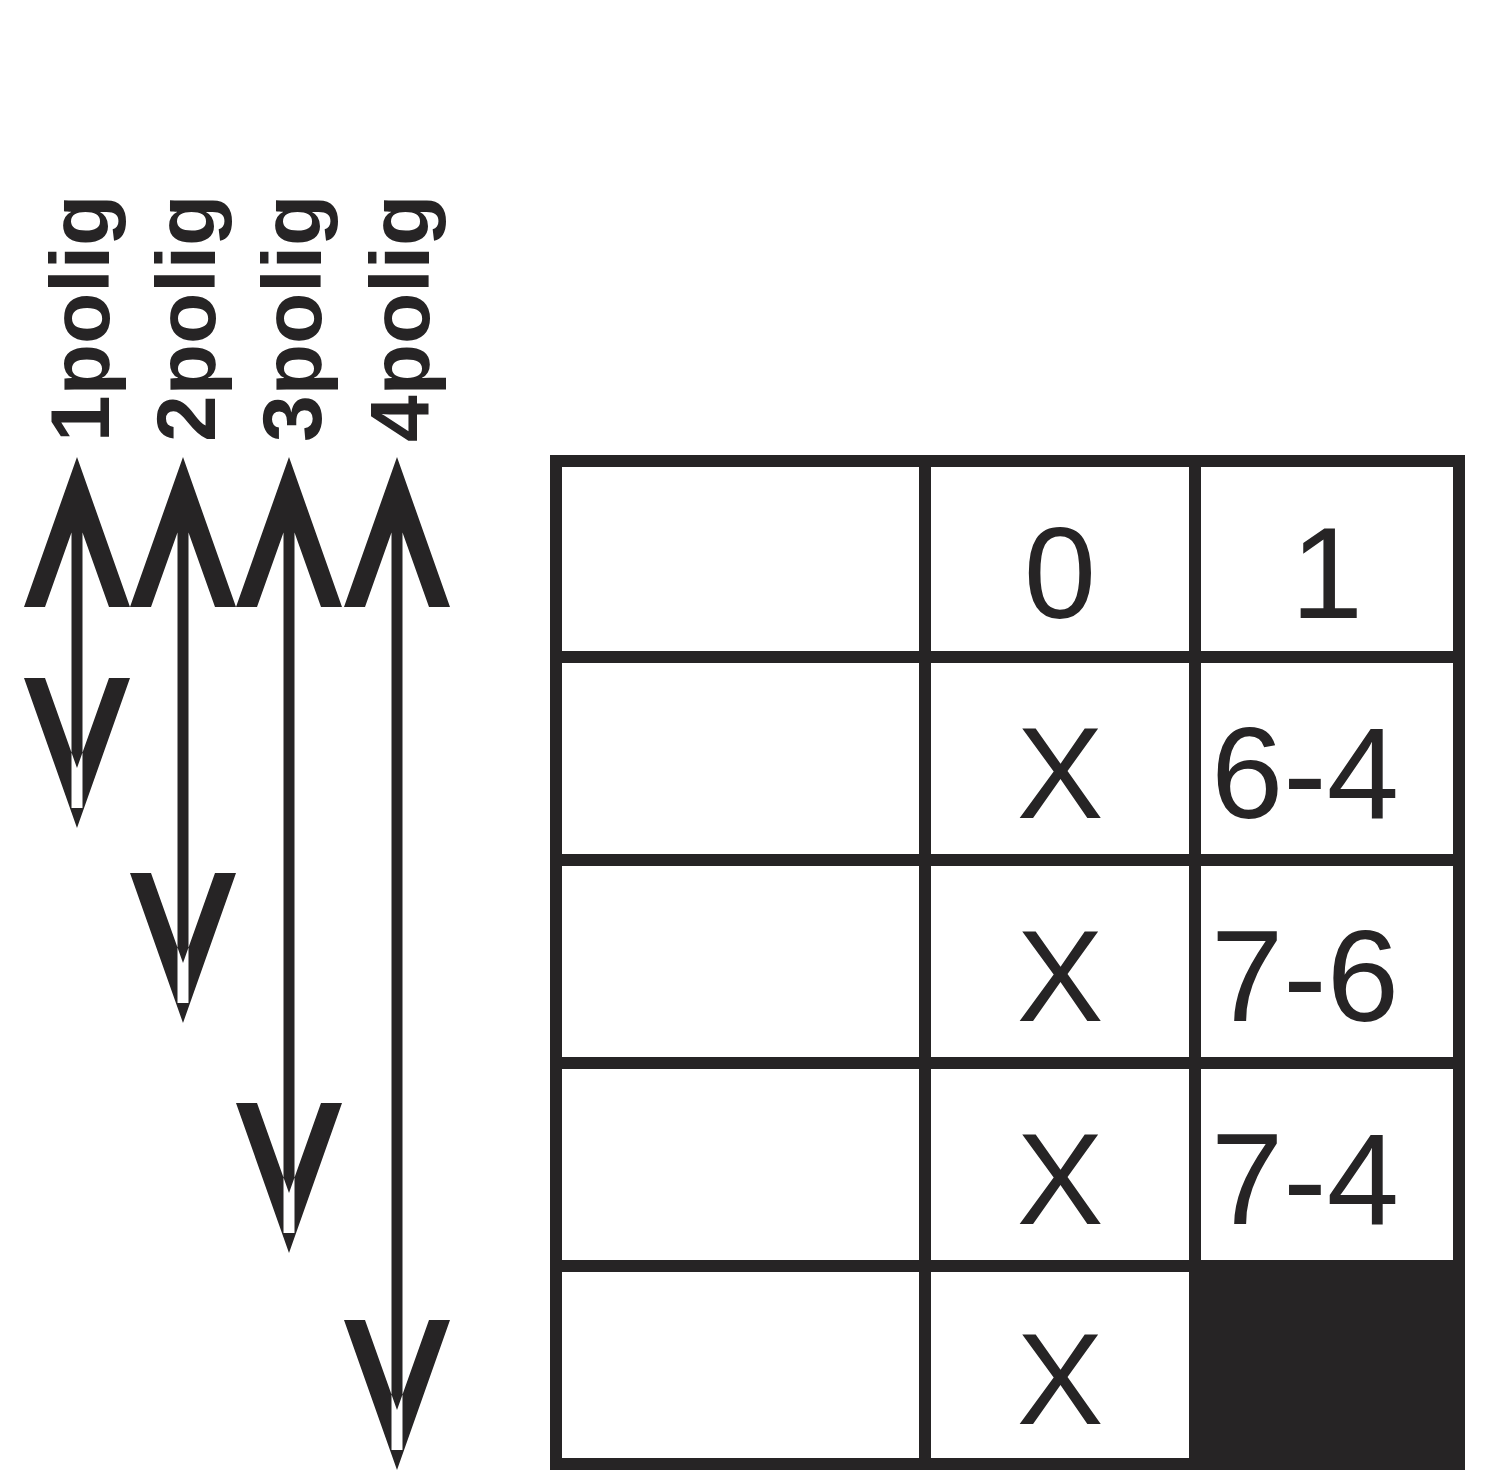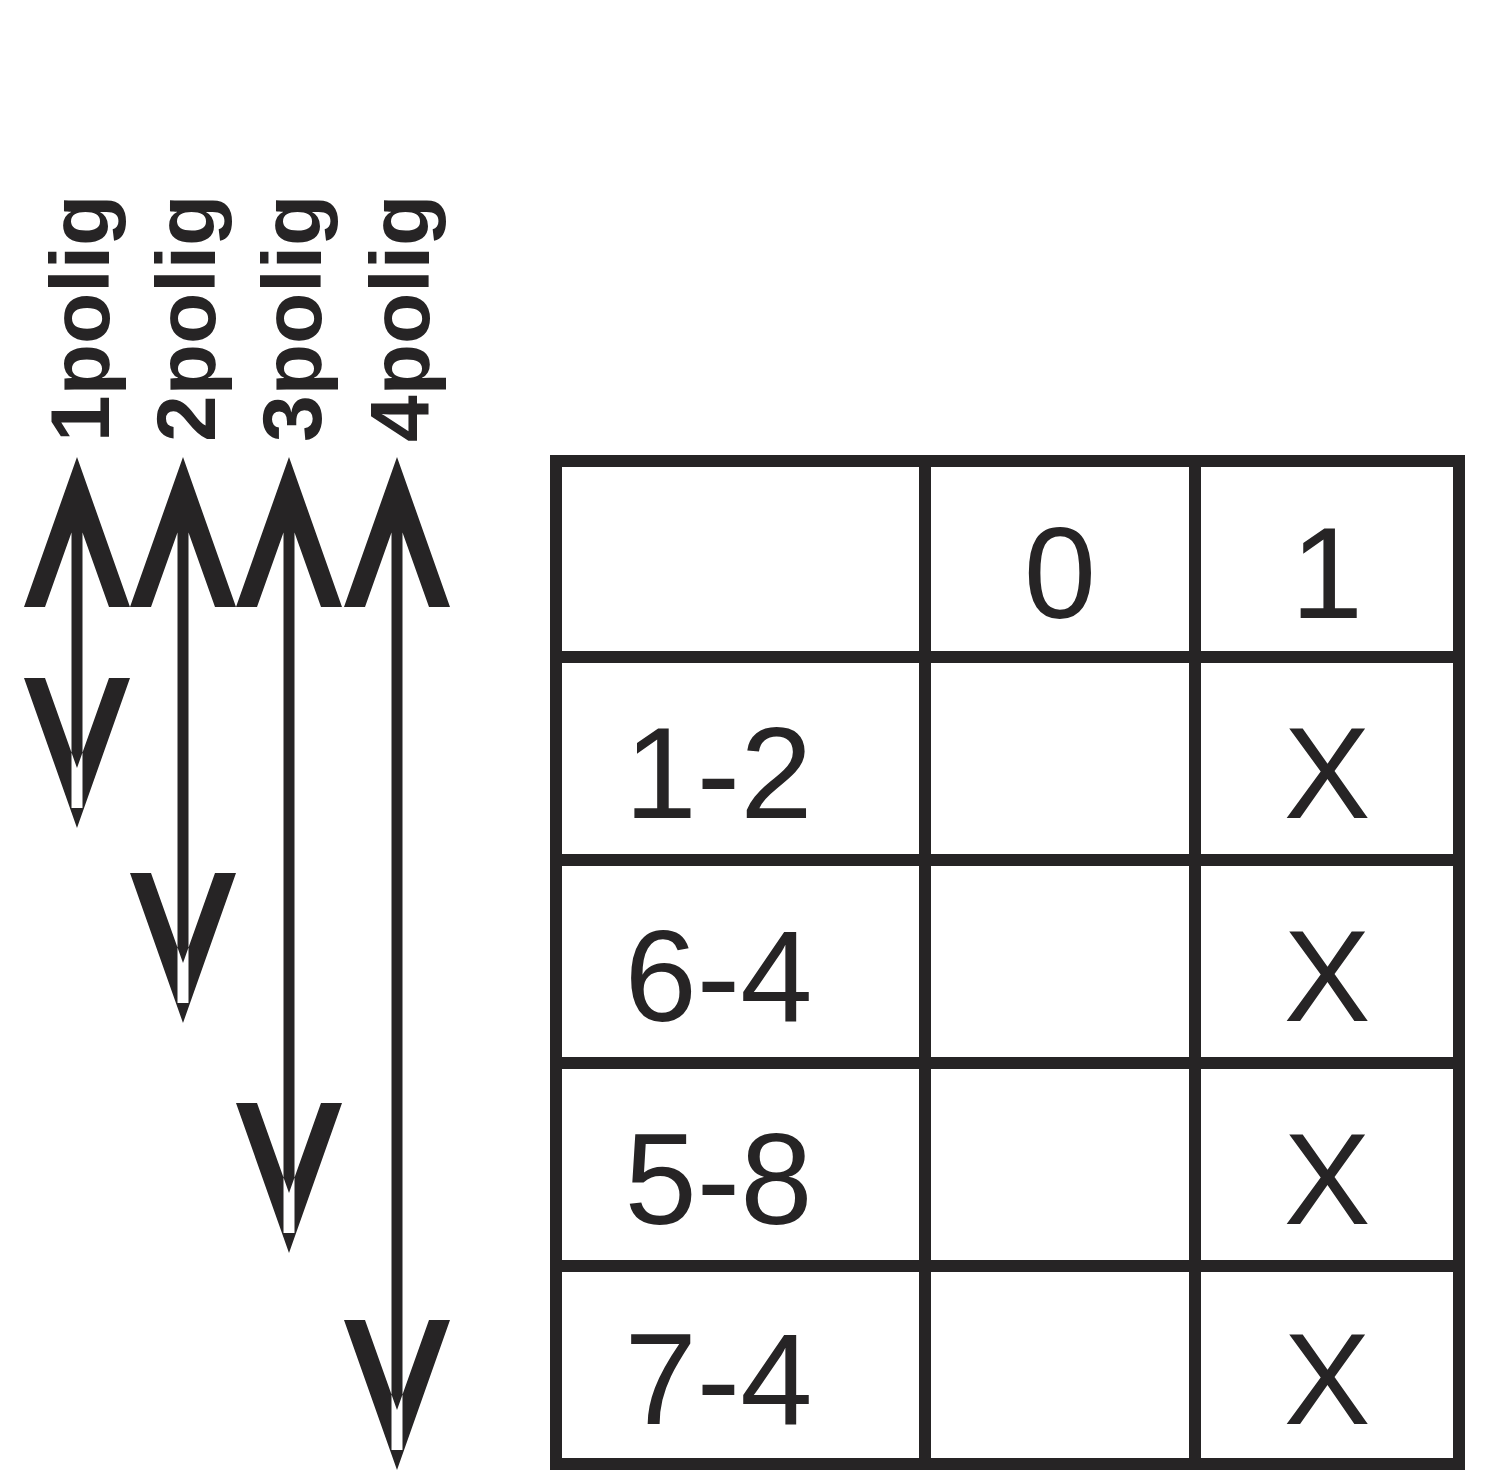--- a/index.html
+++ b/index.html
@@ -102,9 +102,6 @@
         <span>1</span>
       </div>
 
-    <div class="cell rowlabel">
-        <span>1-2</span>
-      </div>
     <div class="cell">
         <span></span>
       </div>

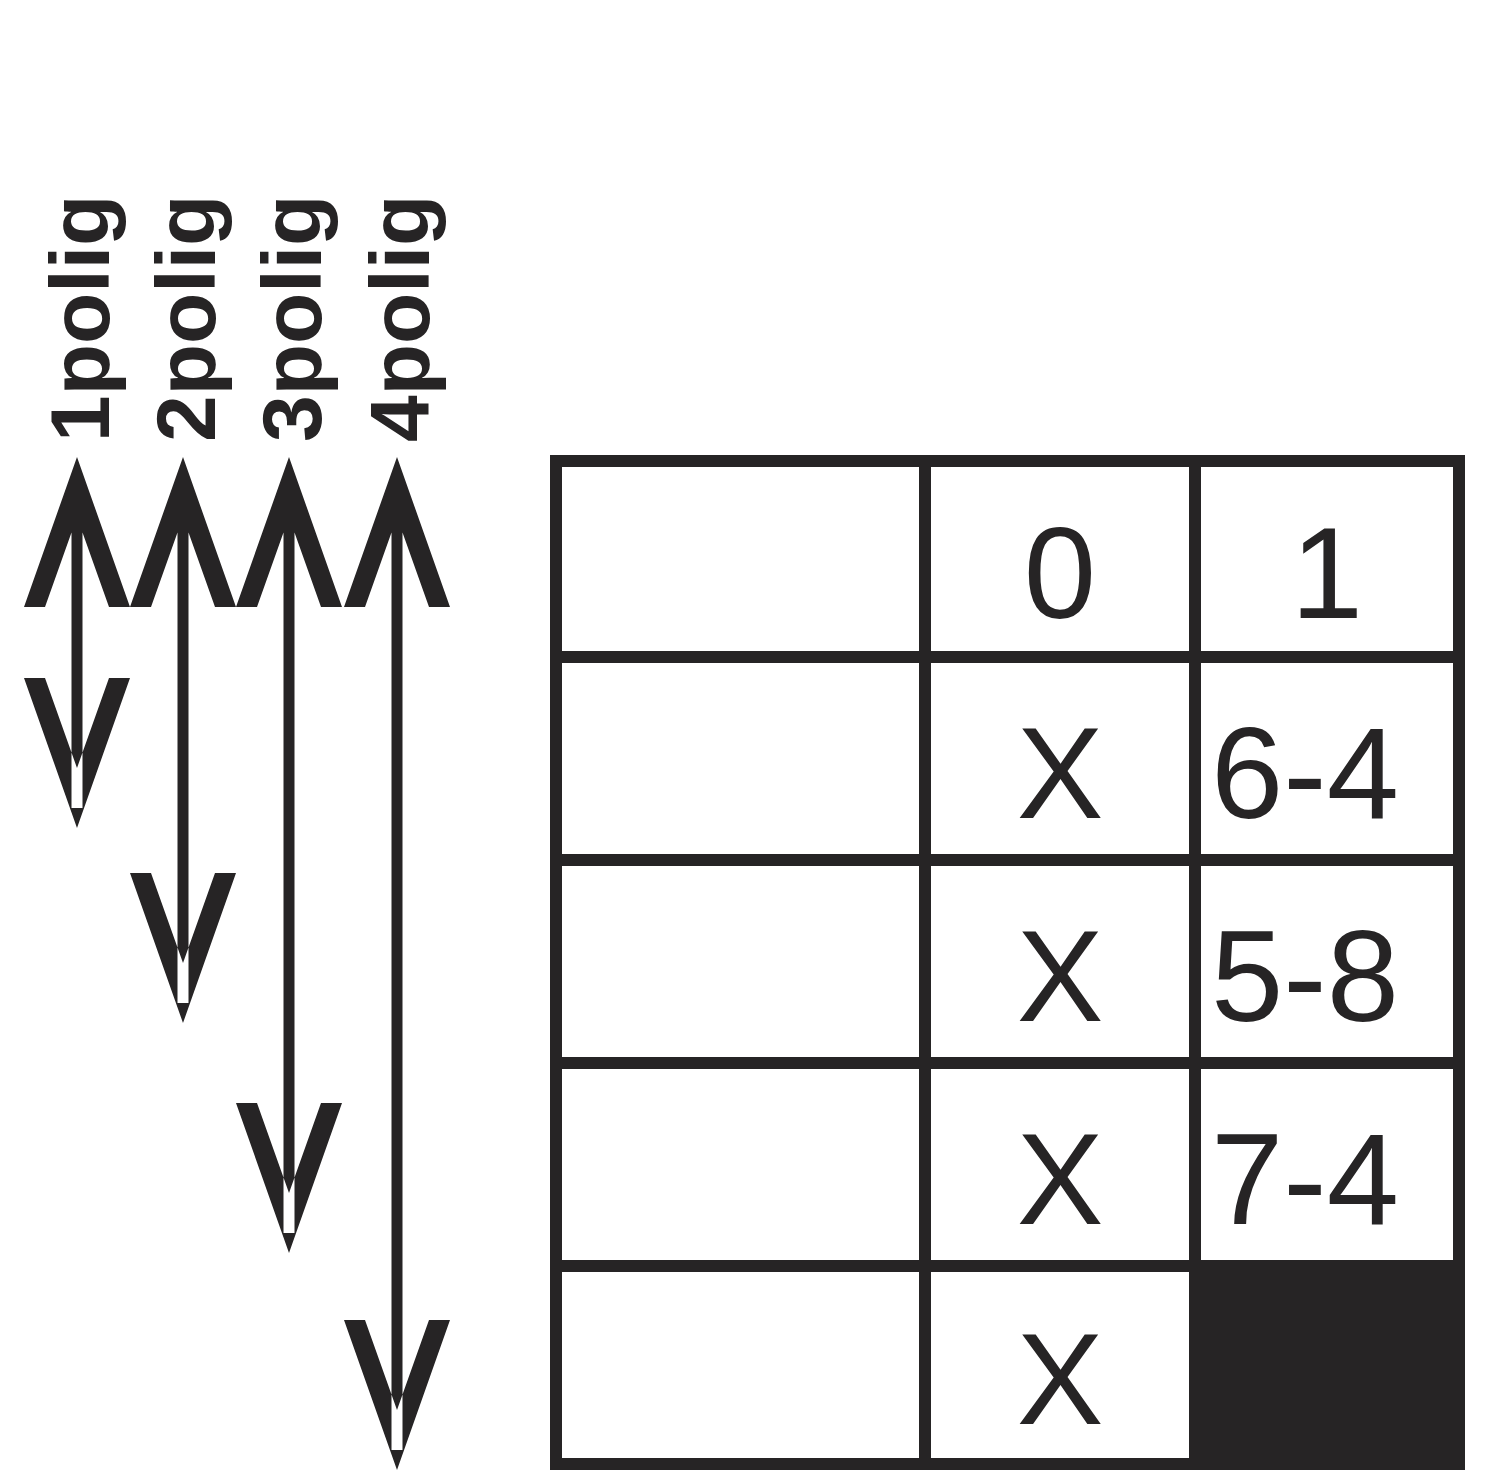--- a/index.html
+++ b/index.html
@@ -120,7 +120,7 @@
       </div>
 
     <div class="cell rowlabel">
-        <span>5-8</span>
+        <span>7-6</span>
       </div>
     <div class="cell">
         <span></span>

